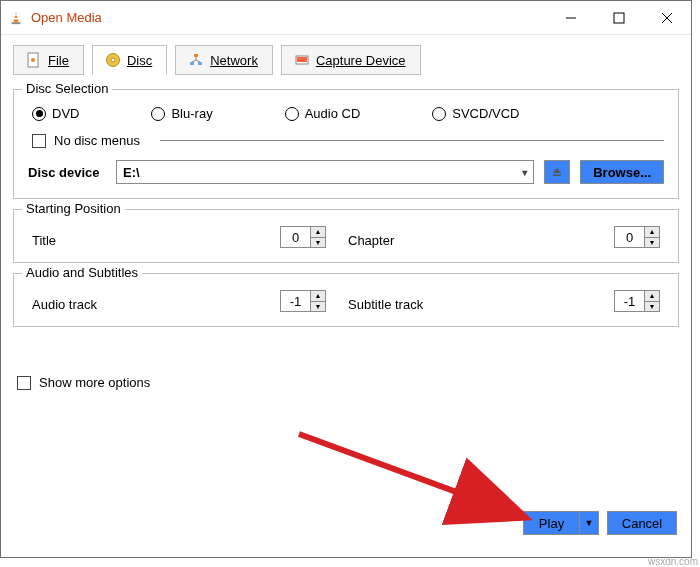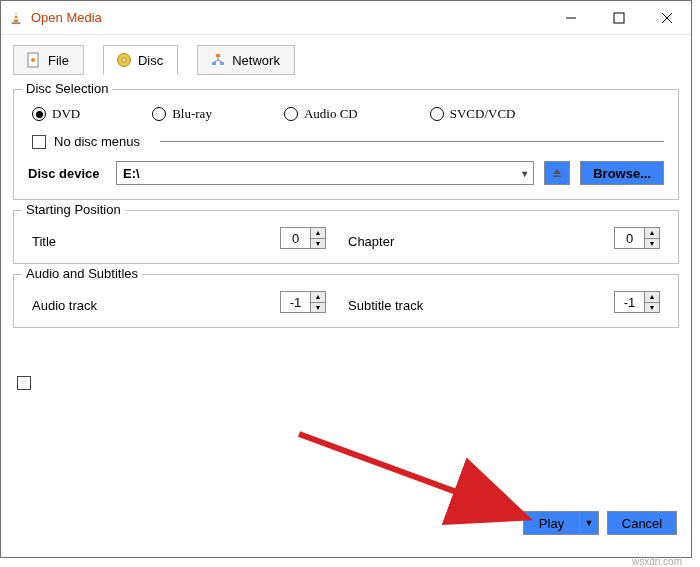--- a/index.html
+++ b/index.html
@@ -56,9 +56,10 @@
     }
     .tabs {
       display: flex;
-      gap: 17px;
+      gap: 6px;
       position: relative;
       margin-bottom: 14px;
+      text-decoration: underline;
     }
     .tab {
       padding: 6px 14px 6px 12px;

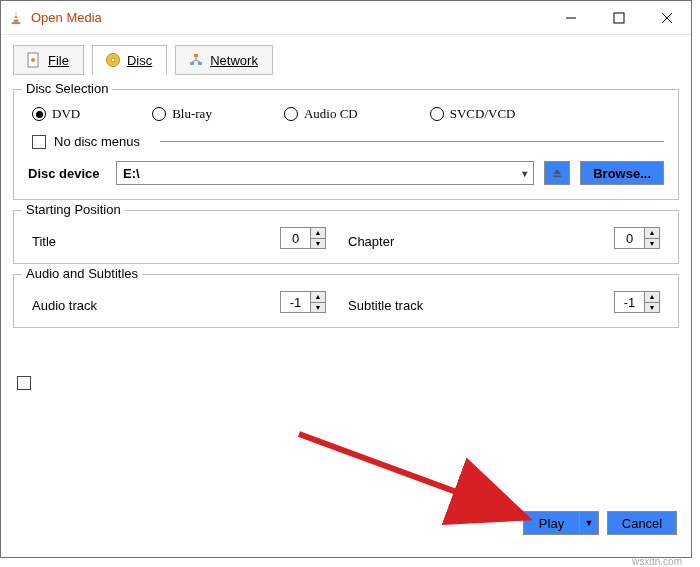--- a/index.html
+++ b/index.html
@@ -330,6 +330,13 @@
         </svg>
         <span>Network</span>
       </div>
+      <div class="tab">
+        <svg class="tab-icon" viewBox="0 0 16 16">
+          <rect x="2" y="4" width="12" height="8" fill="#fff" stroke="#888"></rect>
+          <rect x="3" y="5" width="10" height="5" fill="#ff6040"></rect>
+        </svg>
+        <span>Capture Device</span>
+      </div>
     </div>
 
     <div class="group">

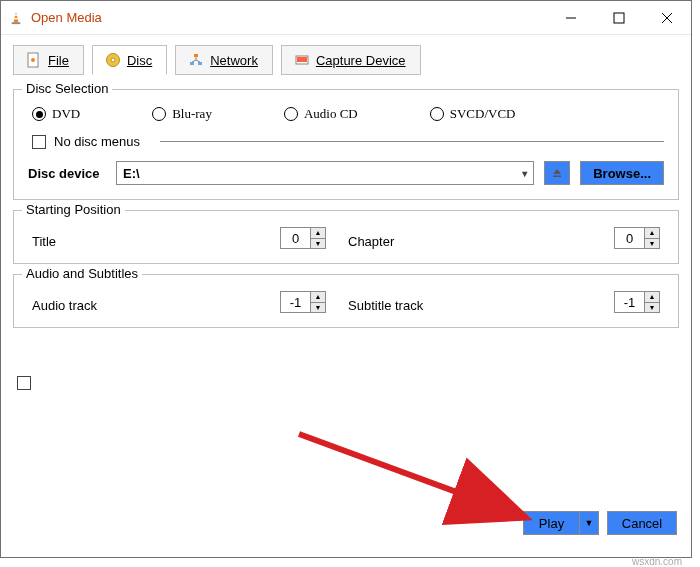--- a/index.html
+++ b/index.html
@@ -107,7 +107,6 @@
       align-items: center;
       gap: 6px;
       cursor: pointer;
-      font-family: Liberation Serif, serif;
     }
     .radio-circle {
       width: 14px;

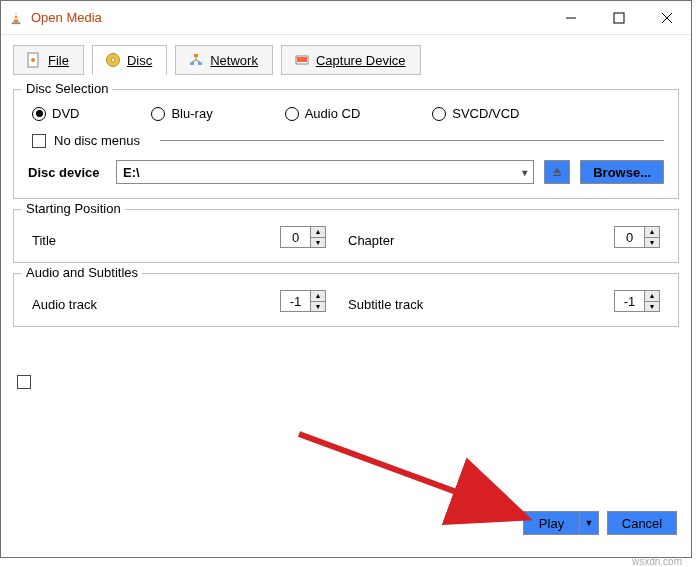--- a/index.html
+++ b/index.html
@@ -435,6 +435,7 @@
 
     <div class="show-more">
       <div class="checkbox"></div>
+      <span>Show more options</span>
     </div>
 
   </div>

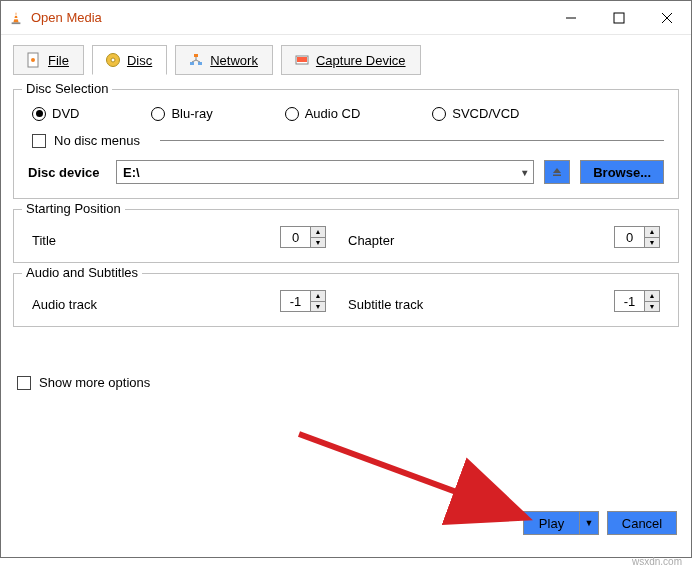--- a/index.html
+++ b/index.html
@@ -263,7 +263,7 @@
     }
     .watermark {
       position: absolute;
-      right: 18px;
+      right: 2px;
       bottom: 0px;
       font-size: 10px;
       color: #aaa;

